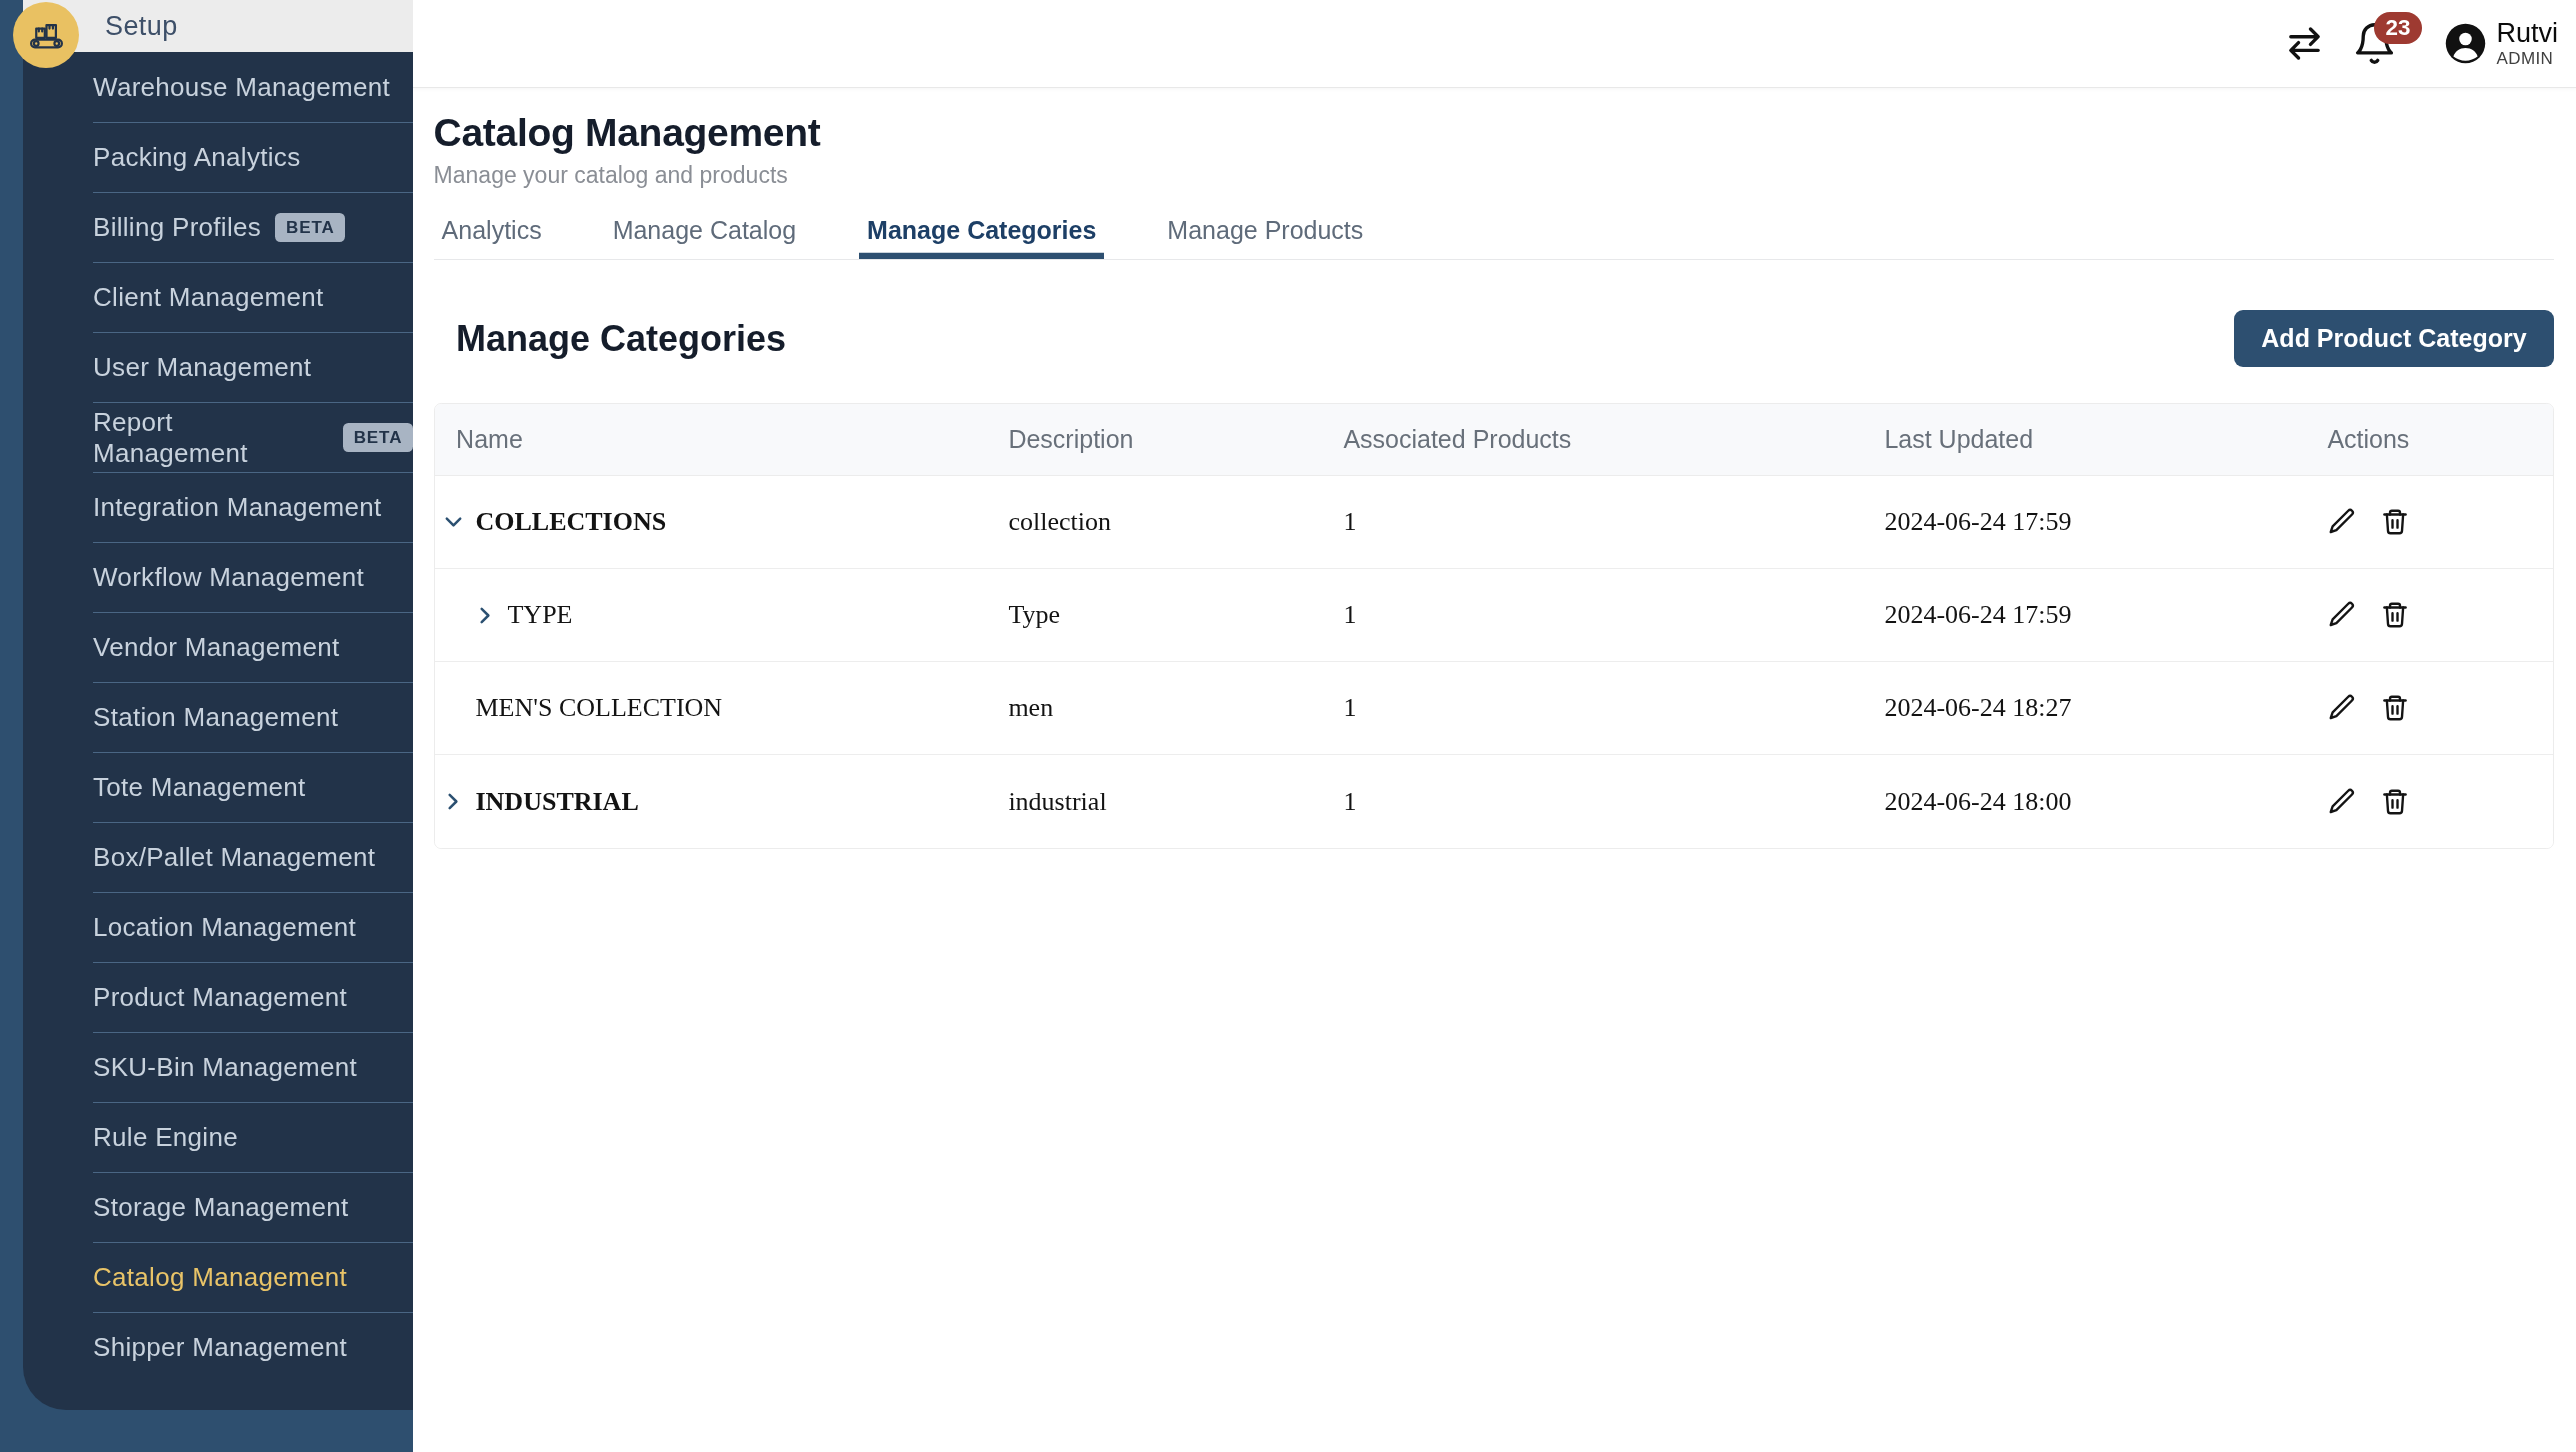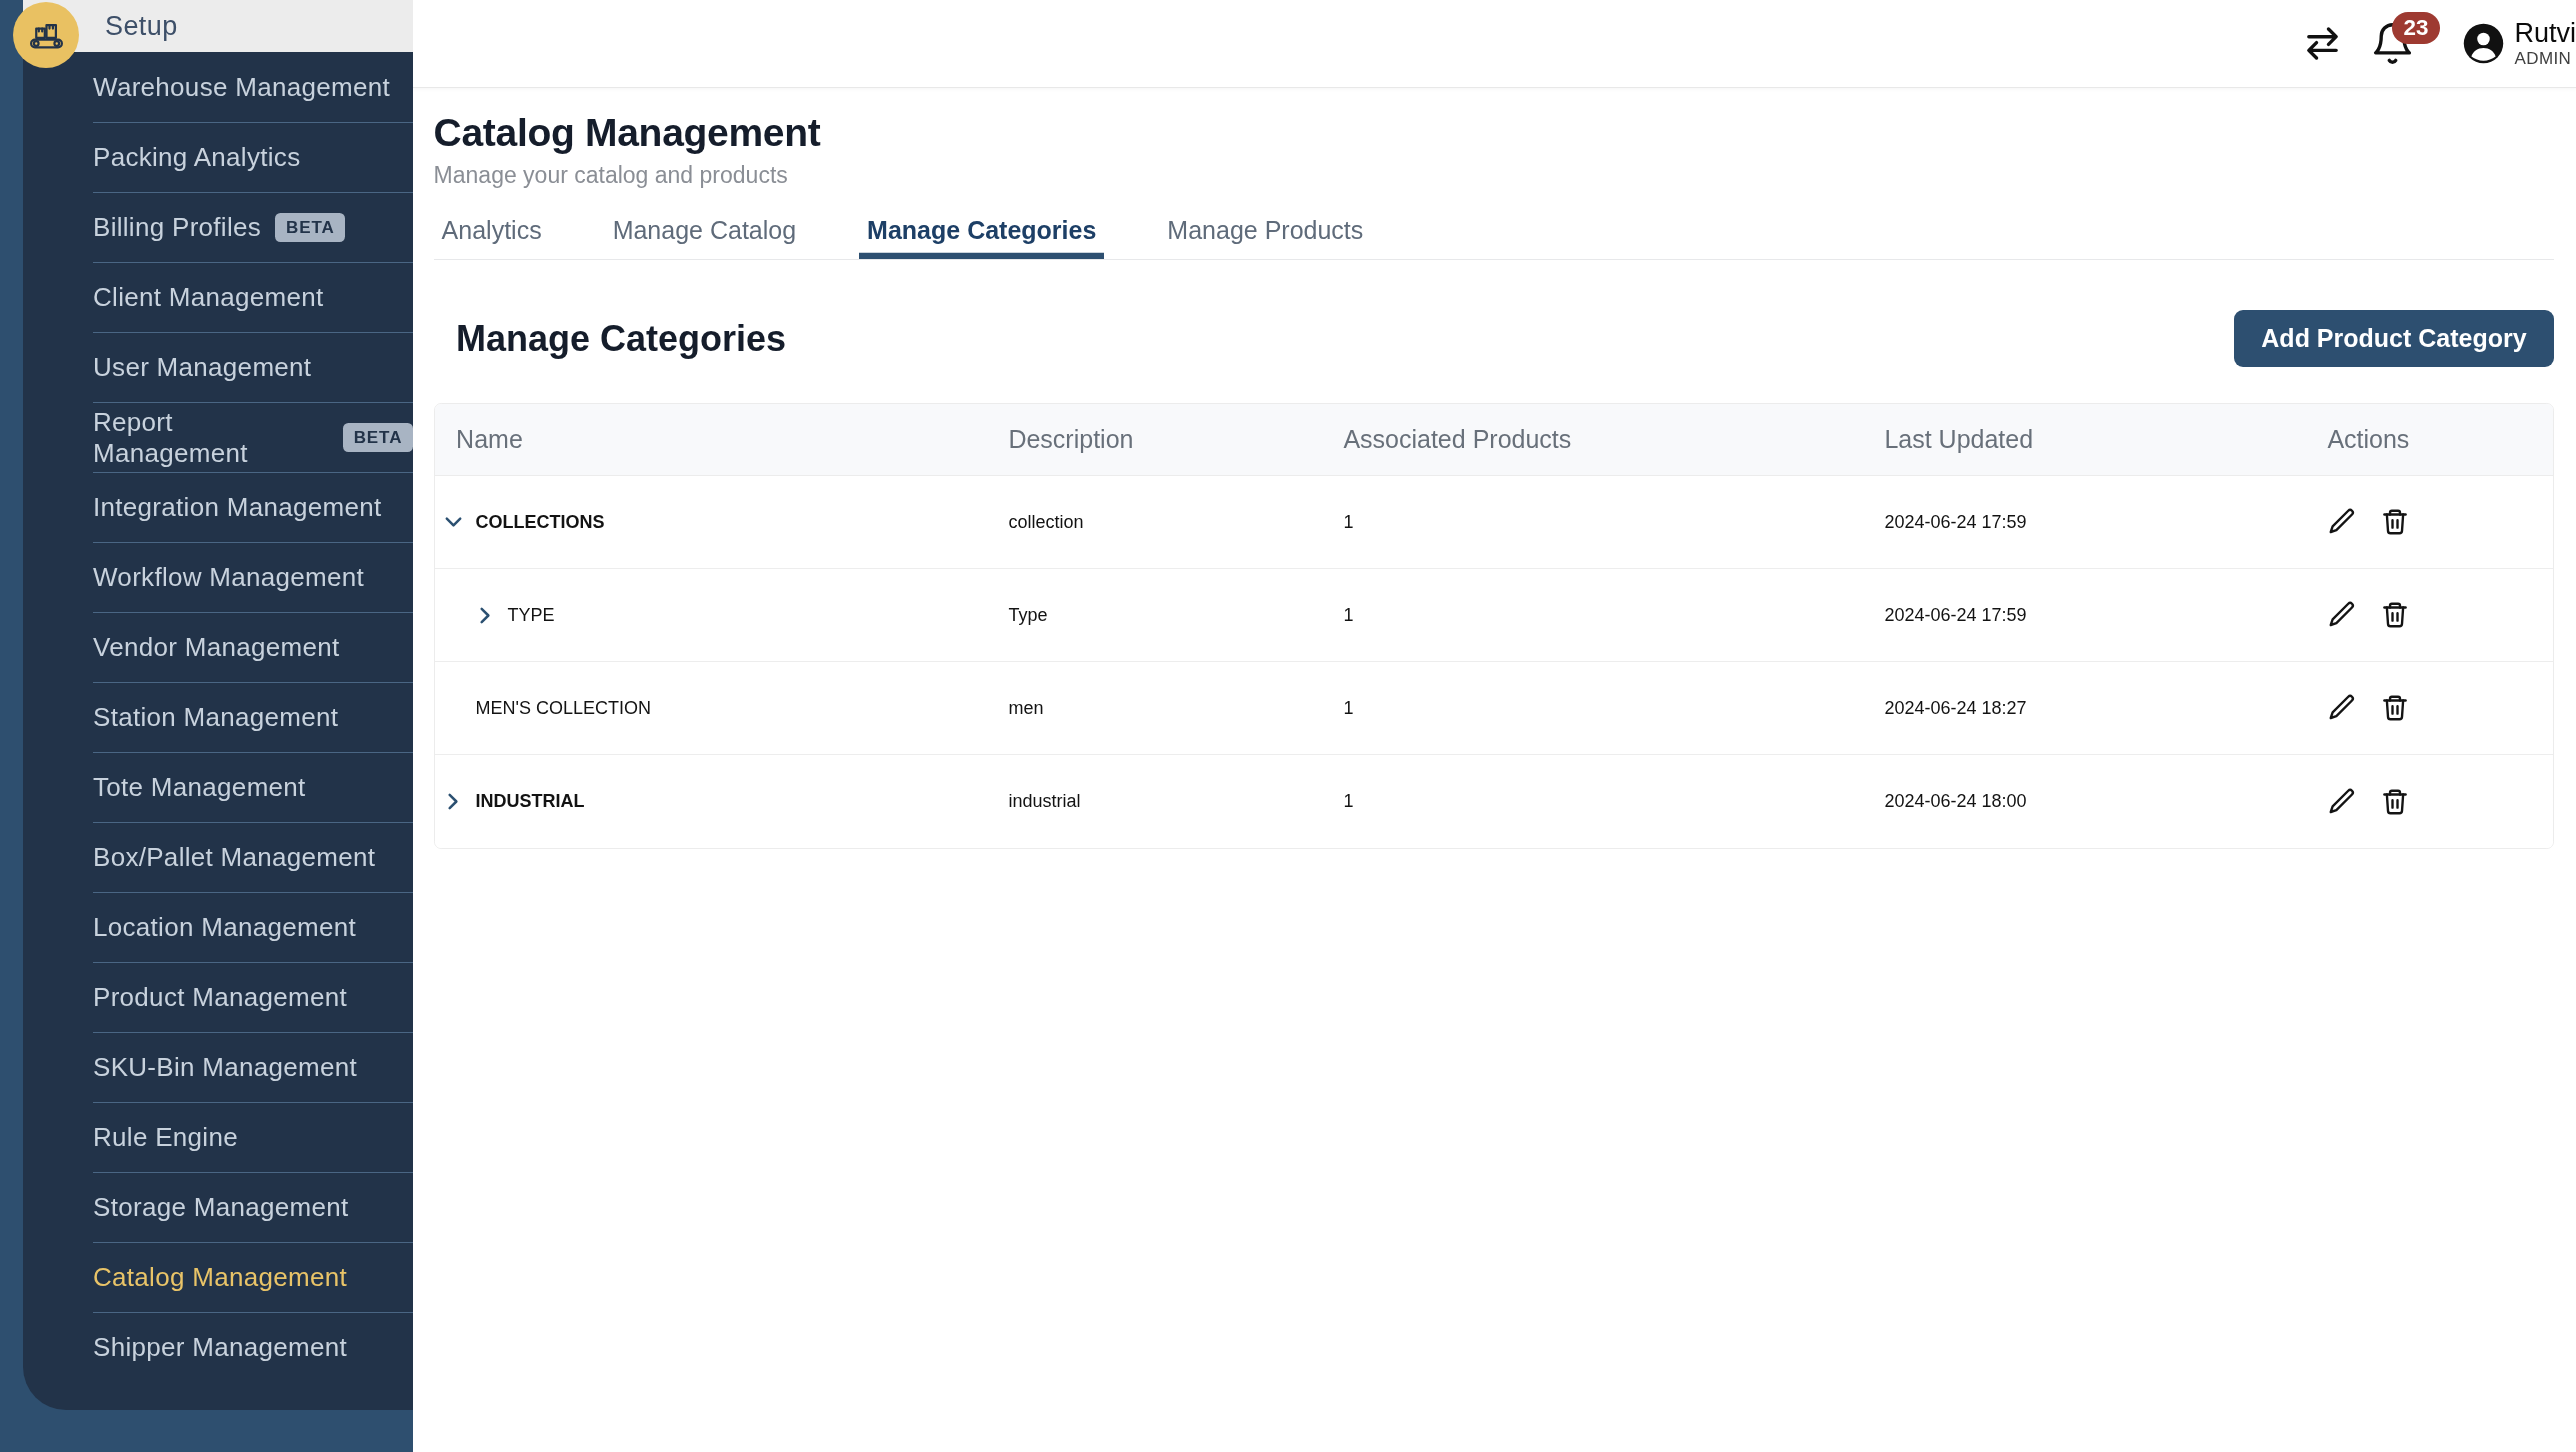--- a/index.html
+++ b/index.html
@@ -31,7 +31,7 @@
   
   .main { flex: 1 1 auto; display: flex; flex-direction: column; background: #fff; min-width: 0; }
   .topbar { height: 88px; flex: 0 0 88px; display: flex; align-items: center;
-    justify-content: flex-end; border-bottom: 0.9px solid #e8e8e8;
+    justify-content: flex-end; padding-right: 18px; border-bottom: 0.9px solid #e8e8e8;
     box-shadow: 0 1.8px 3.6px rgba(0,0,0,.04); }
   .topbar-icon { display: flex; align-items: center; justify-content: center; cursor: pointer; }
   .swap-wrap { margin-right: 27px; }

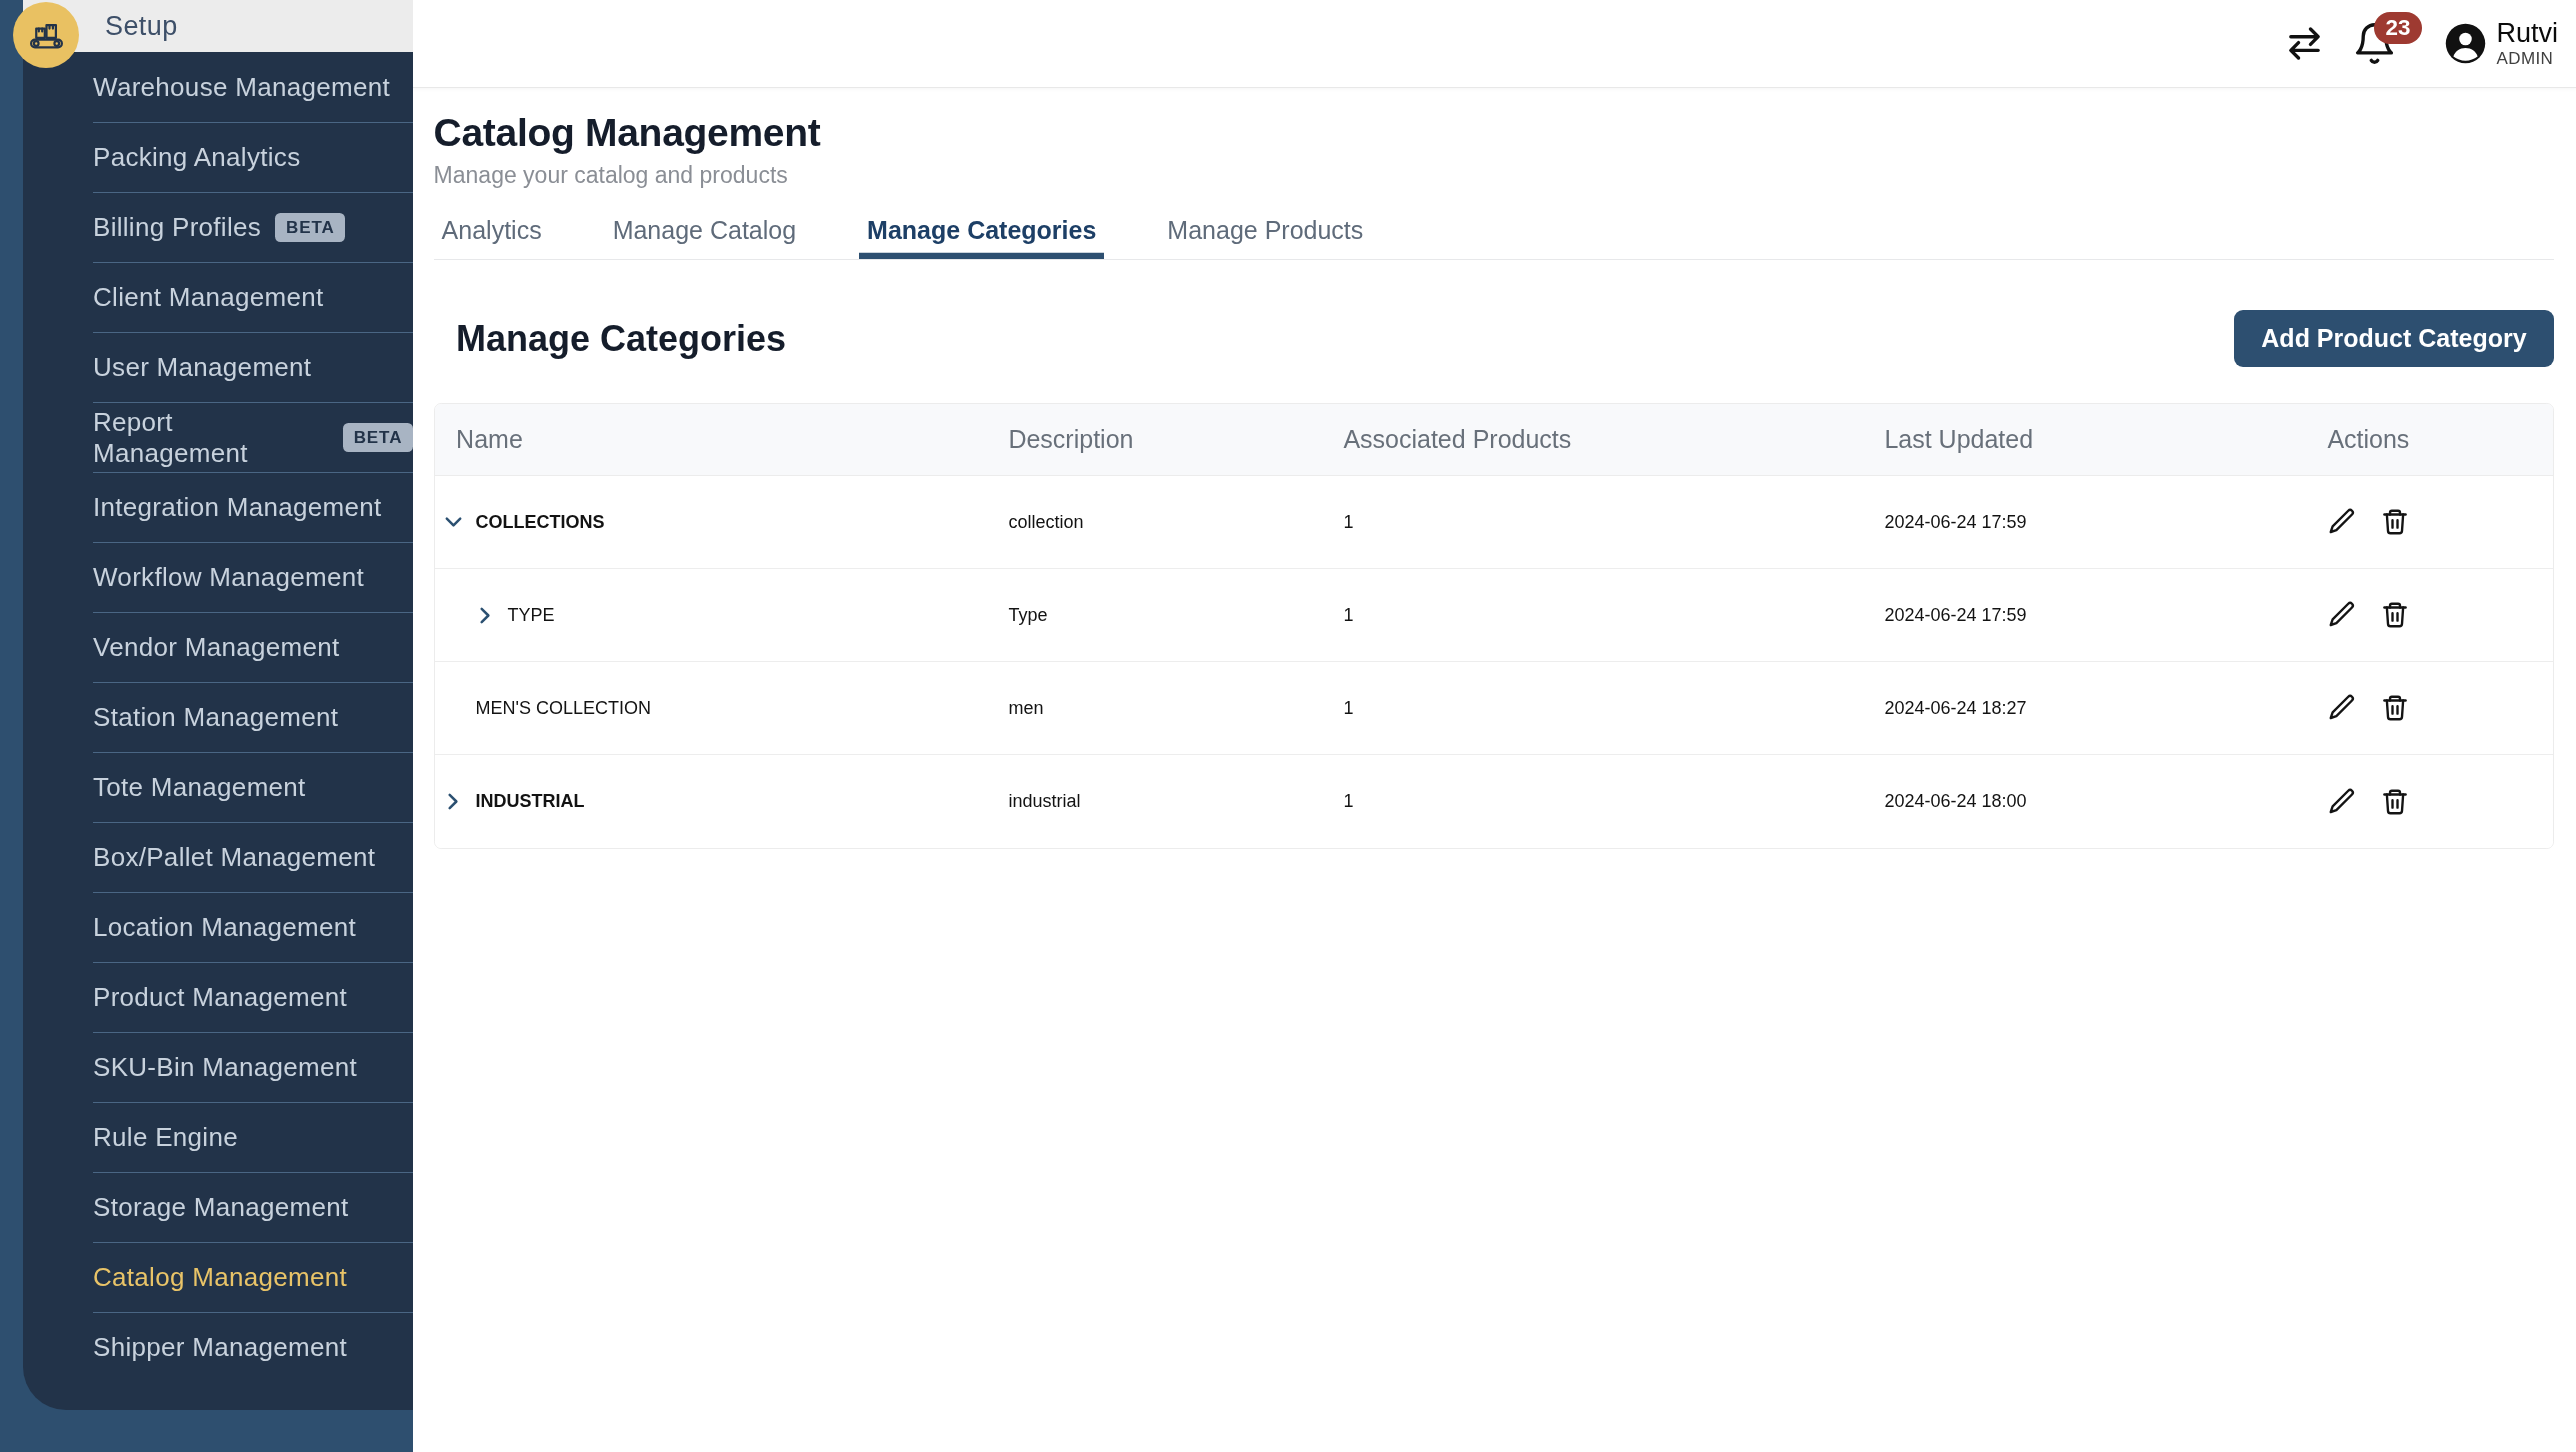--- a/index.html
+++ b/index.html
@@ -66,7 +66,7 @@
   .cell { padding-left: 1.8px; }
   .cell.c0 { padding-left: 21.5px; }
   .tbody-row .cell.c0 { padding-left: 7.2px; display: flex; align-items: center; }
-  .tbody-row .cell { font-size: 18px; color: #131313; }
+  .tbody-row .cell { font-size: 26px; color: #131313; font-family: Liberation Serif, serif; }
   .indent { display: inline-block; height: 0.9px; }
   .chev { width: 23px; height: 23px; flex: 0 0 23px; margin-right: 10.7px; cursor: pointer; }
   .chev.right { transform: rotate(-90deg); }

